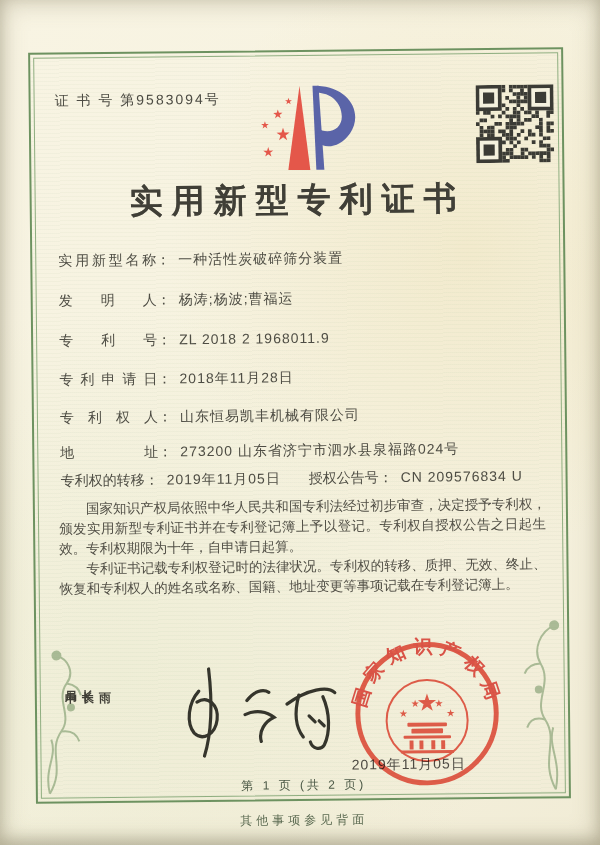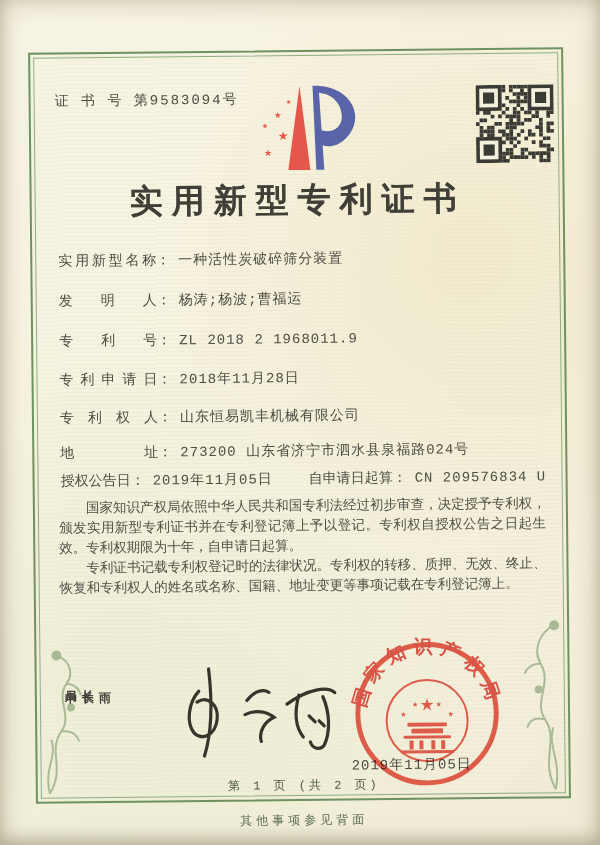--- a/index.html
+++ b/index.html
@@ -11,7 +11,7 @@
       radial-gradient(circle at 20% 80%, rgba(210,220,180,0.20), transparent 45%),
       linear-gradient(135deg,#f8f4e3 0%,#f6f2df 55%,#f1ecd6 100%);
     box-shadow: inset 0 0 26px rgba(120,110,80,0.38), inset 0 -6px 14px rgba(100,95,70,0.25);
-    font-family:Liberation Mono, monospace;
+    font-family:Liberation Sans, sans-serif;
     color:#4e4d44;
   }
   #rot{position:absolute;inset:0;transform:rotate(-0.6deg);transform-origin:50% 50%;}

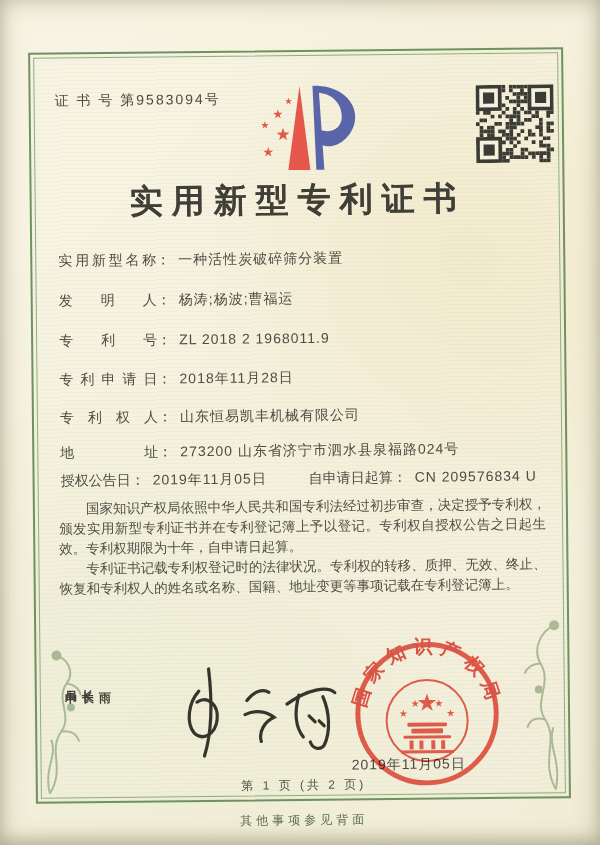--- a/index.html
+++ b/index.html
@@ -250,7 +250,7 @@
     </div>
 
     <div class="txt row" style="top:470px;width:486px;height:20px">
-      <span class="grant-left"><span>授权公告日</span><span>：</span><span class="fvalue">2019年11月05日</span></span>
+      <span class="grant-left"><span>专利权的转移</span><span>：</span><span class="fvalue">2019年11月05日</span></span>
       <span class="grant-right"><span>自申请日起算</span><span>：</span><span class="fvalue">CN 209576834 U</span></span>
     </div>
 

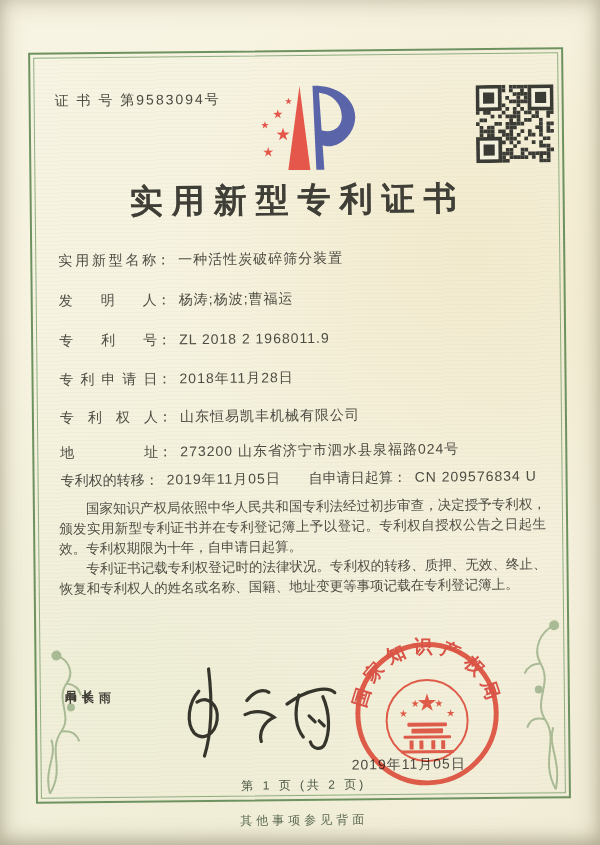--- a/index.html
+++ b/index.html
@@ -251,7 +251,7 @@
 
     <div class="txt row" style="top:470px;width:486px;height:20px">
       <span class="grant-left"><span>专利权的转移</span><span>：</span><span class="fvalue">2019年11月05日</span></span>
-      <span class="grant-right"><span>自申请日起算</span><span>：</span><span class="fvalue">CN 209576834 U</span></span>
+      <span class="grant-right"><span>授权公告号</span><span>：</span><span class="fvalue">CN 209576834 U</span></span>
     </div>
 
     <div class="txt paras">

